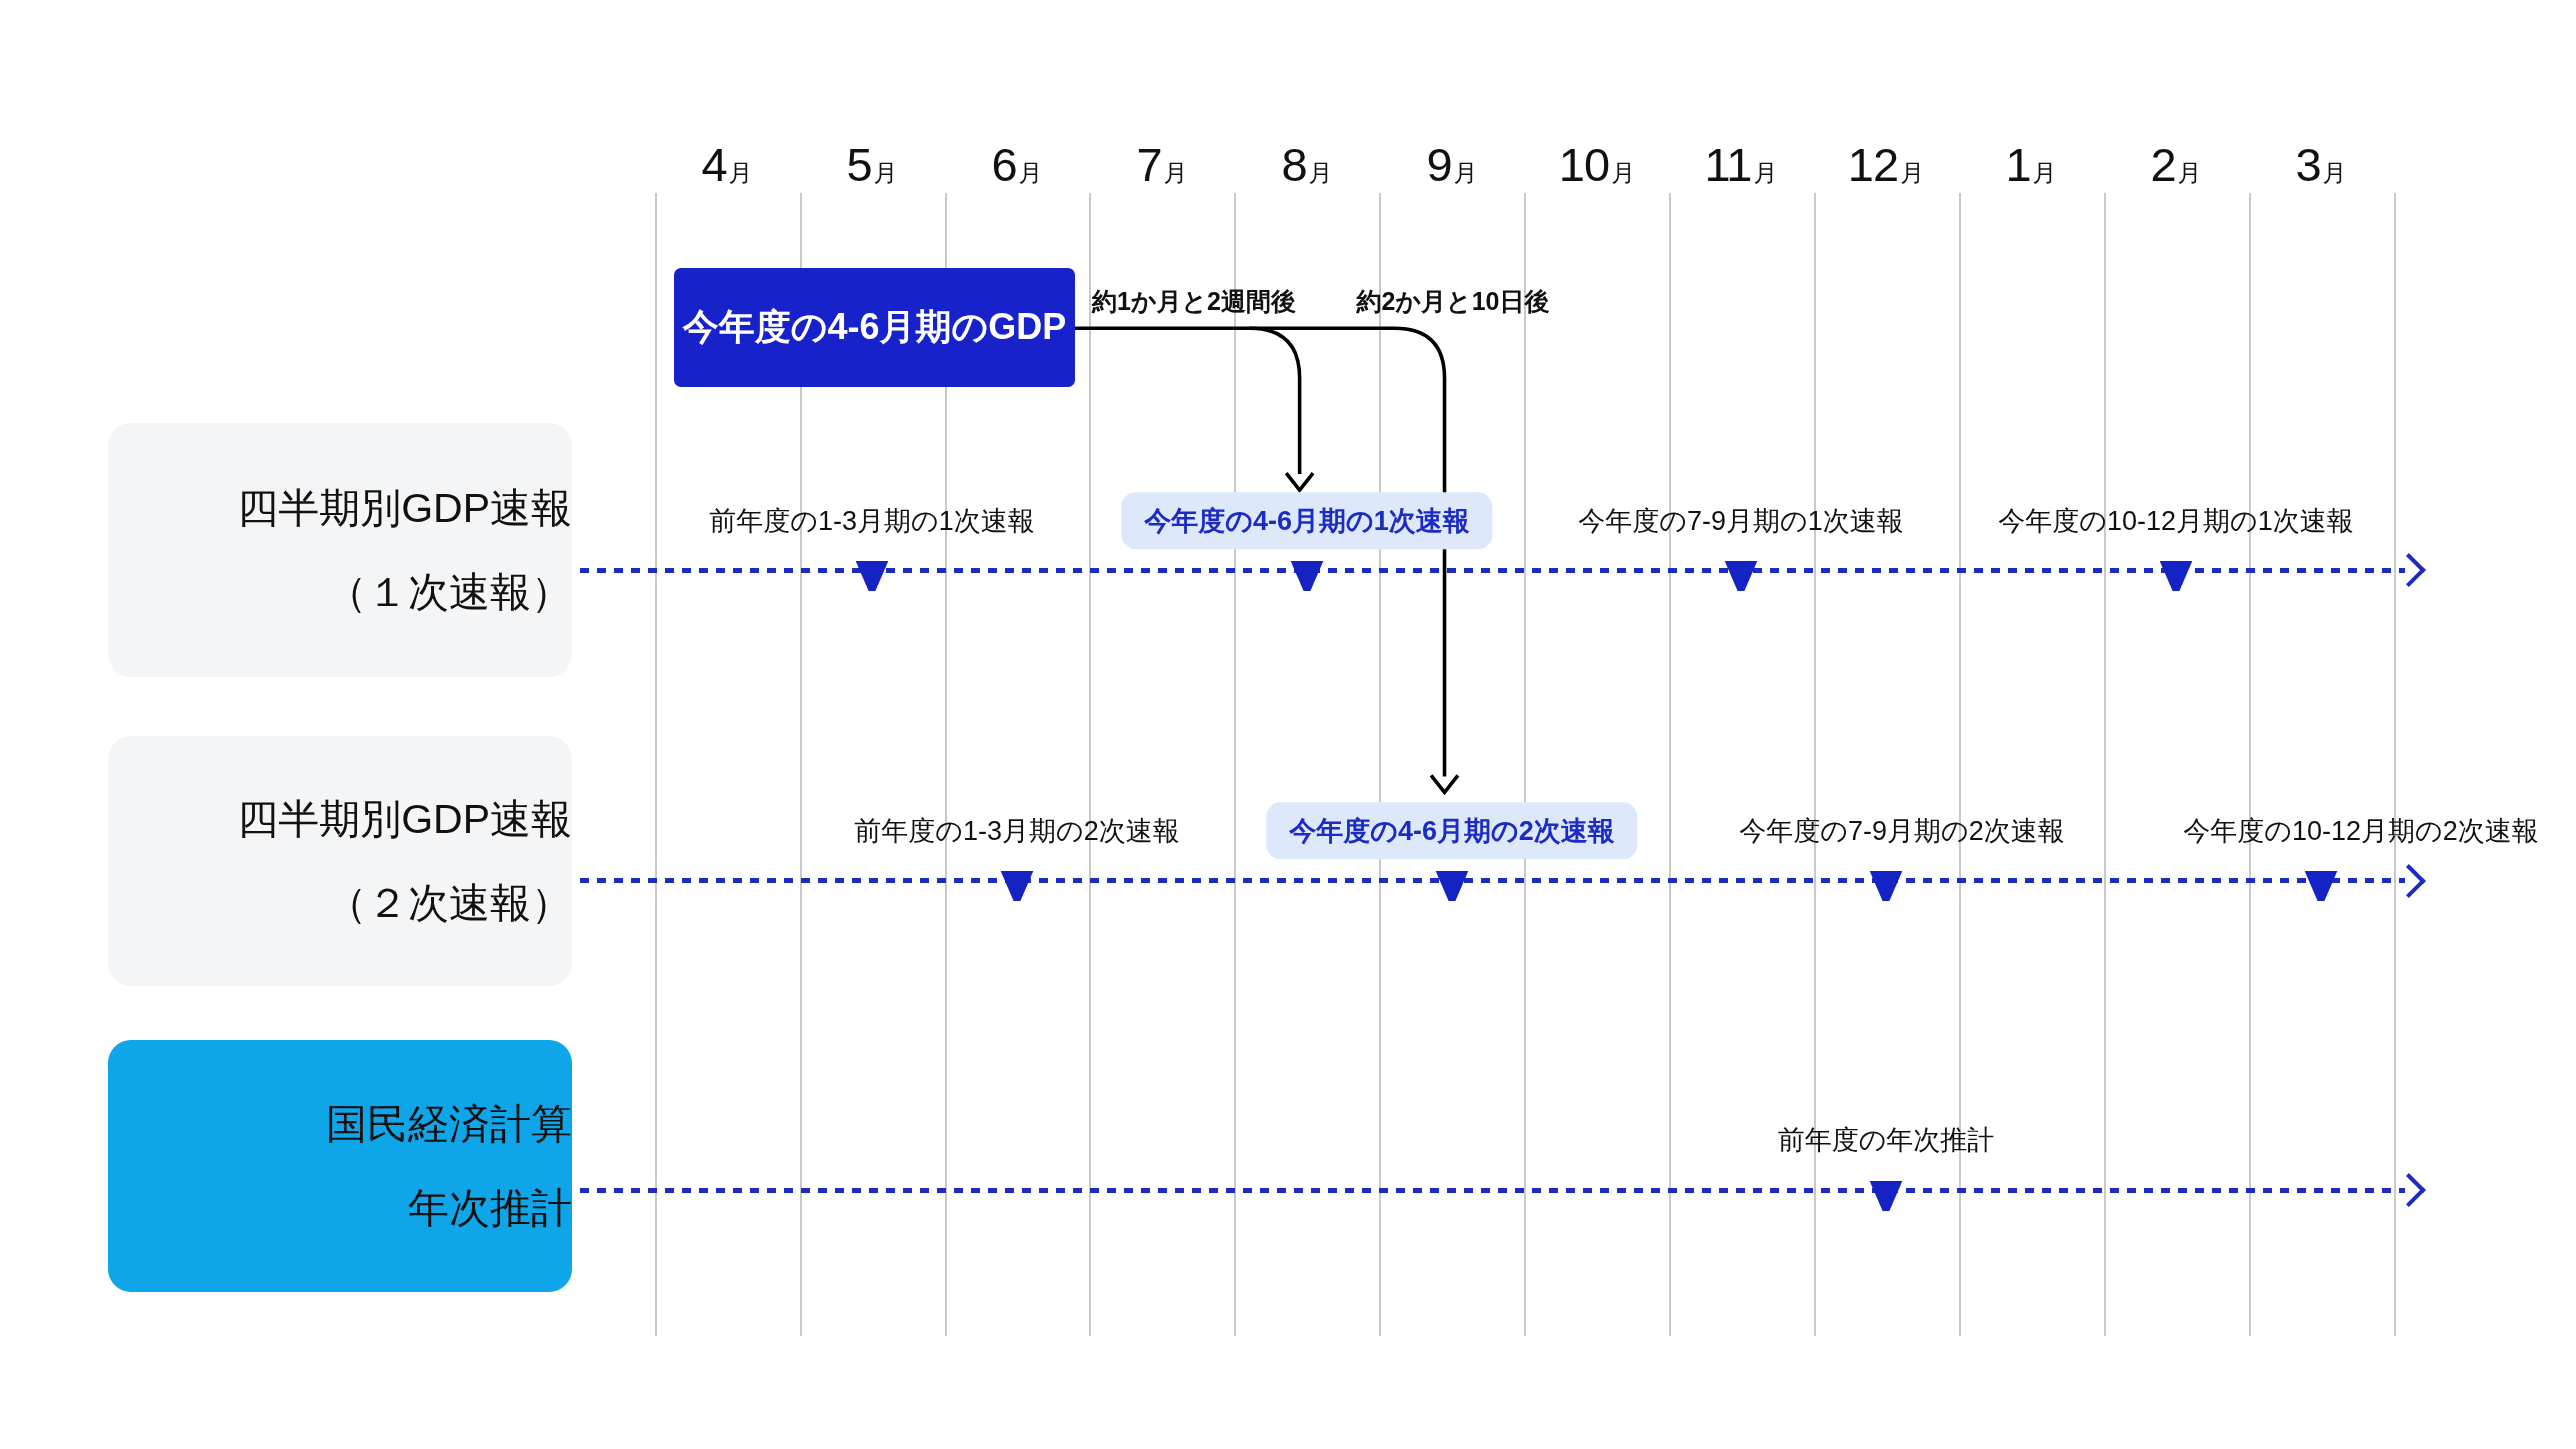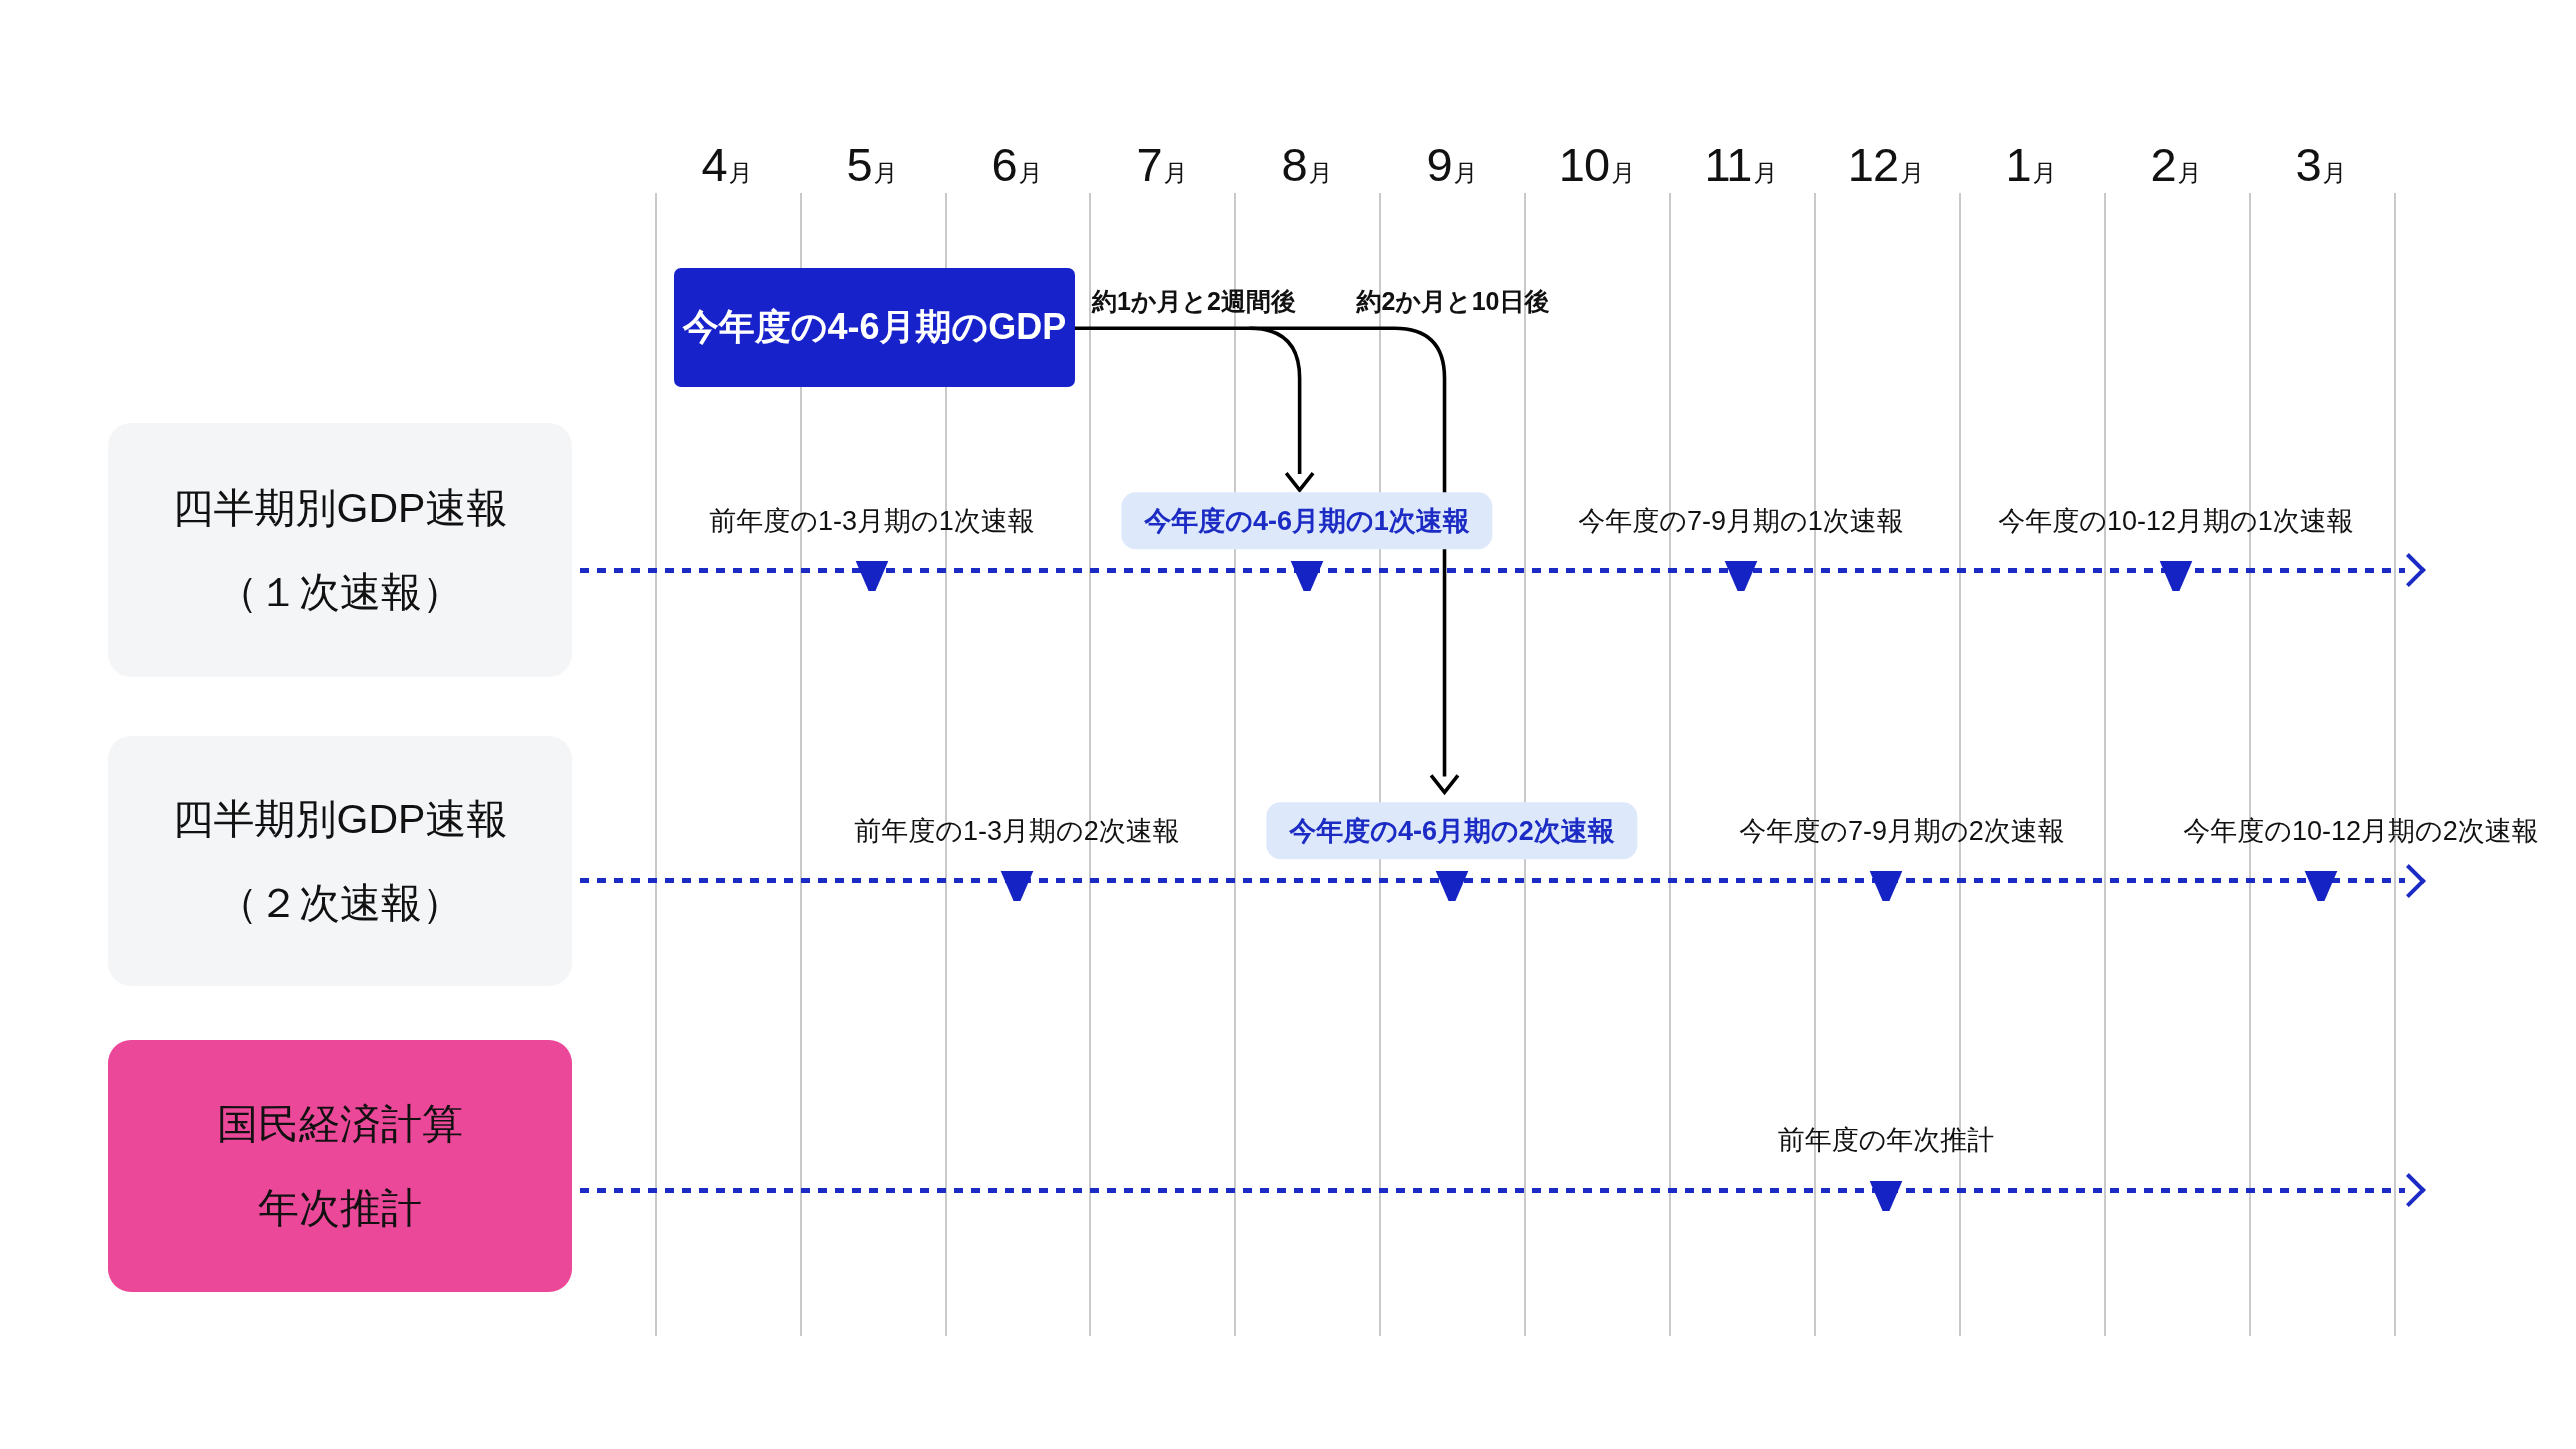--- a/index.html
+++ b/index.html
@@ -17,7 +17,7 @@
 
   
   .row-title-box{position:absolute;background:#f4f5f7;border-radius:23px;z-index:2;
-    display:flex;flex-direction:column;align-items:center;justify-content:center;}
+    display:flex;flex-direction:column;align-items:flex-end;justify-content:center;}
   .row-title-line{font-size:41px;font-weight:500;line-height:84px;white-space:nowrap;}
 
   

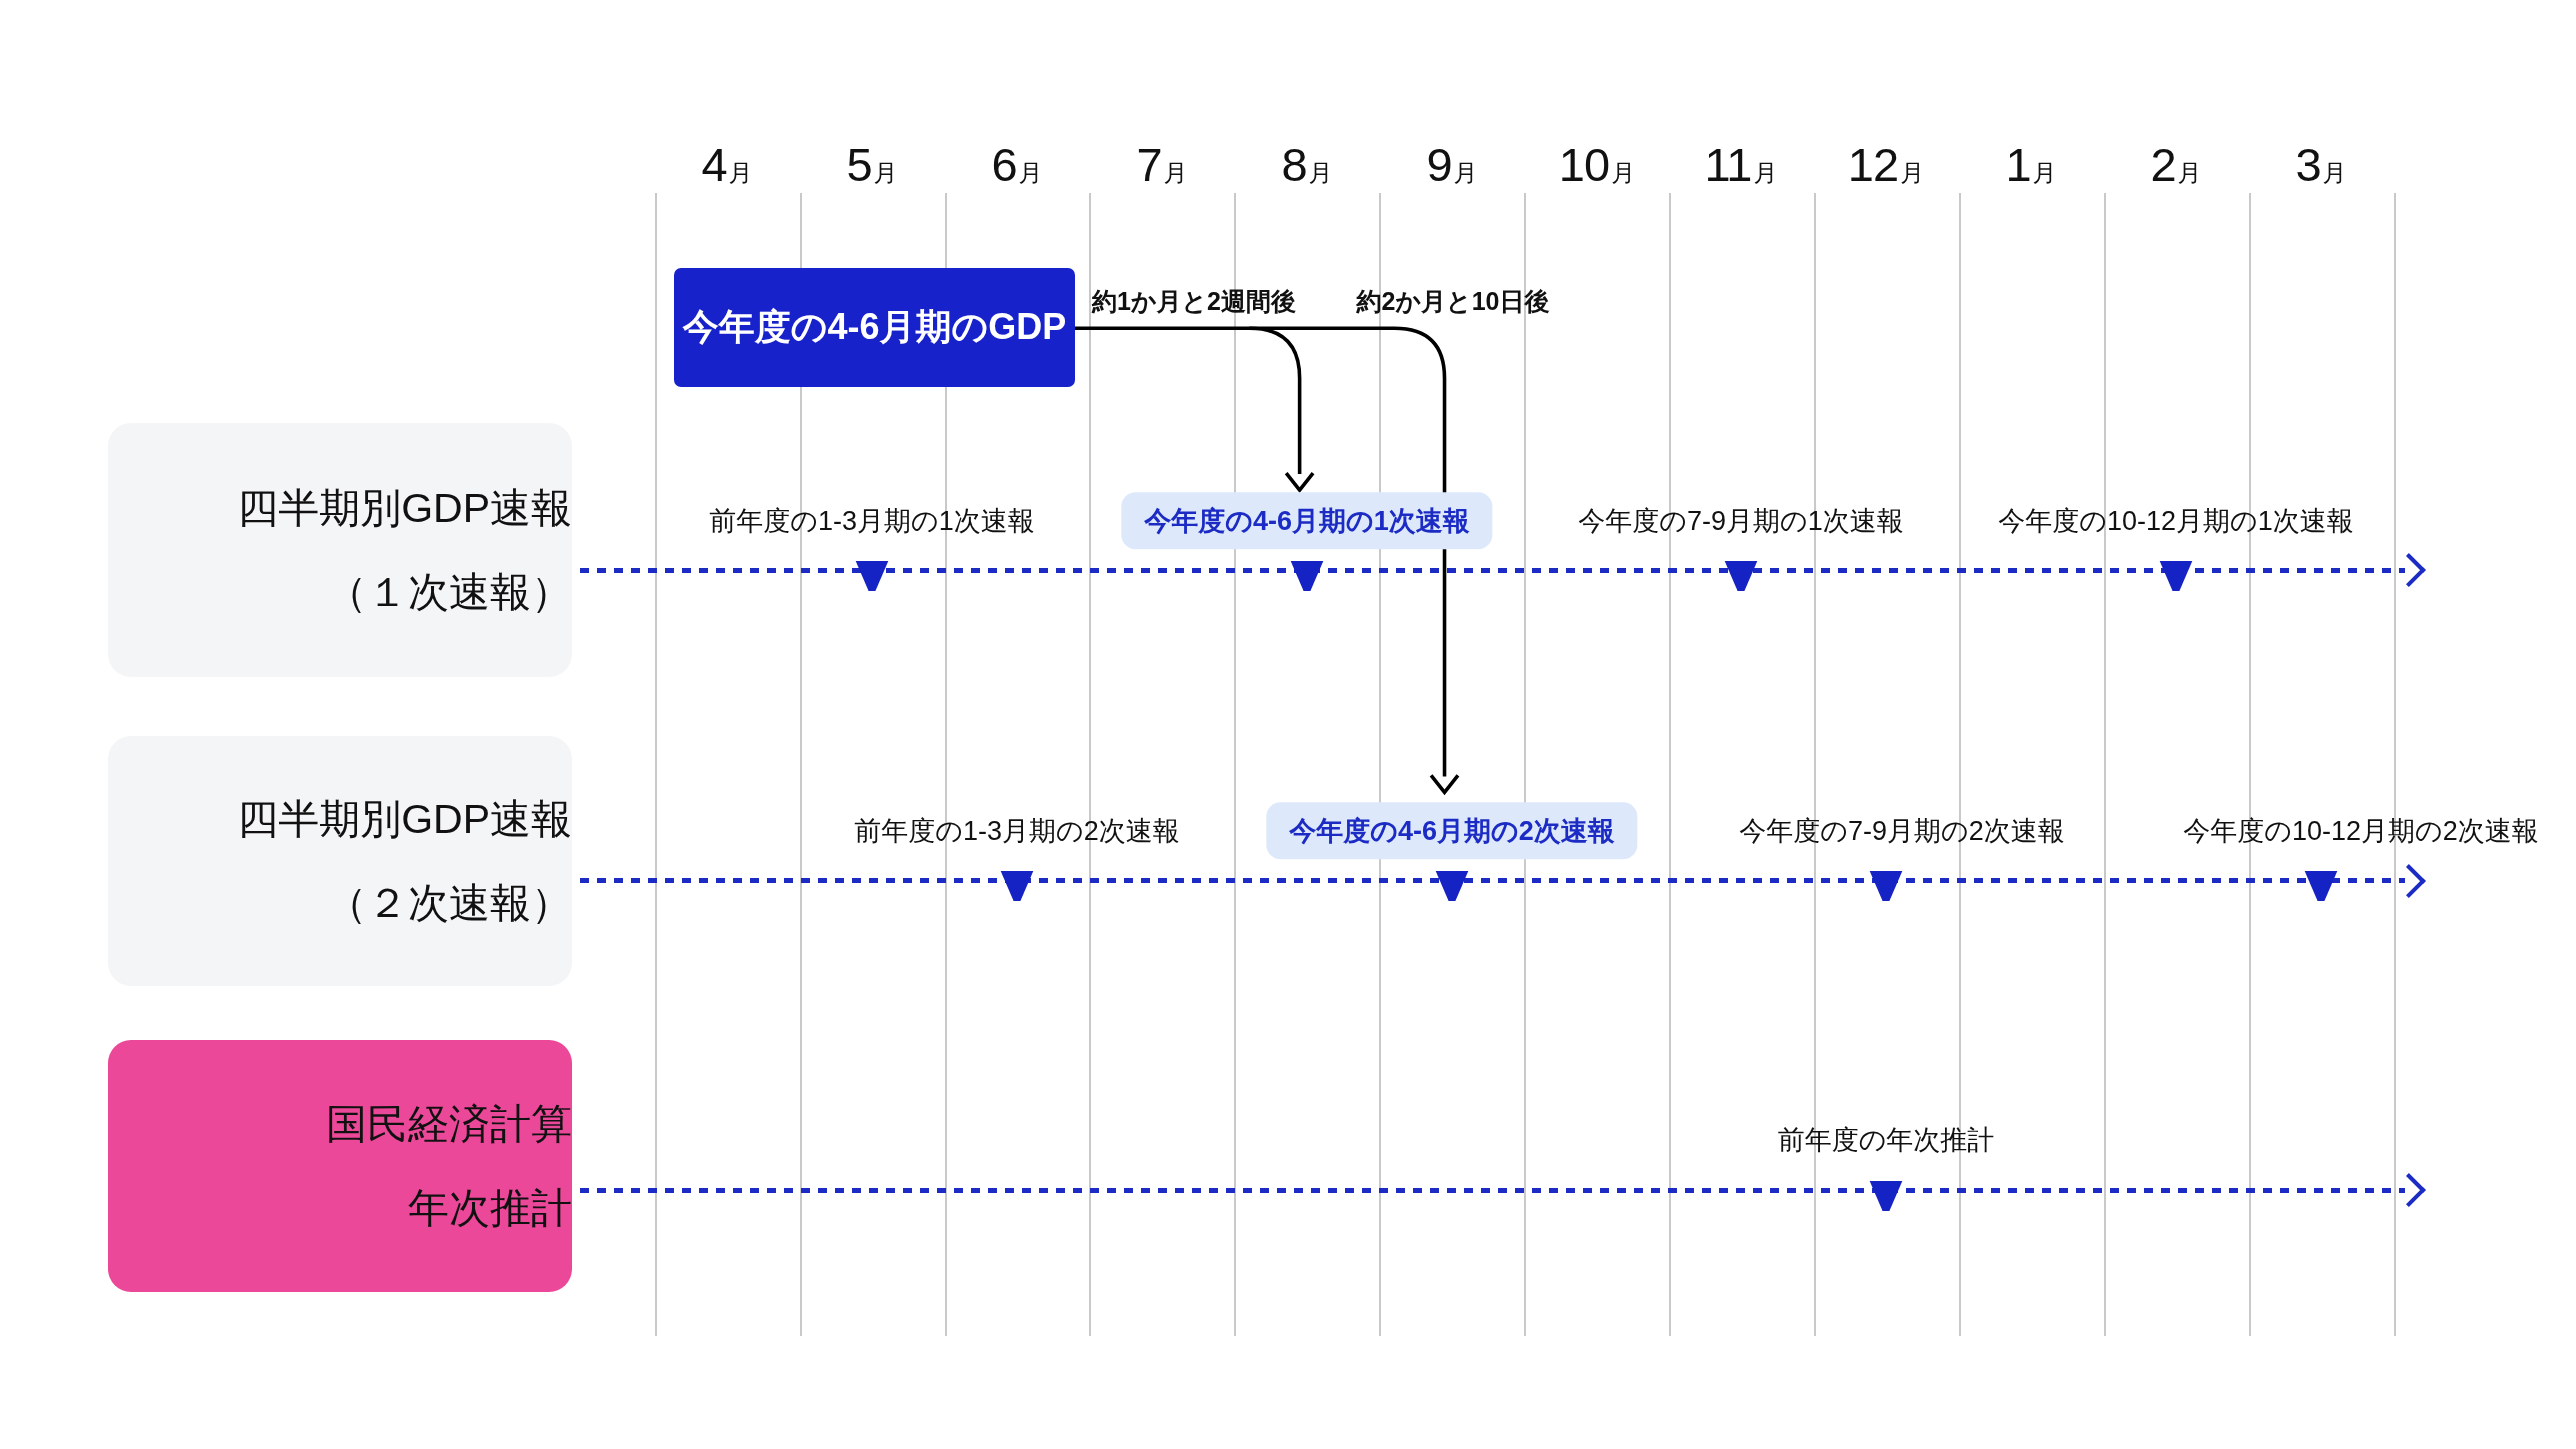--- a/index.html
+++ b/index.html
@@ -148,7 +148,7 @@
       <div class="event-marker" style="left: 1869px; top: 871px;"></div>
       <span class="event-label" style="left: 2321px; top: 831px; margin-left: 40px;">今年度の10-12月期の2次速報</span>
       <div class="event-marker" style="left: 2304px; top: 871px;"></div>
-      <div class="row-title-box" style="left: 108px; top: 1040px; width: 464px; height: 252px; background: #ec4899;">
+      <div class="row-title-box" style="left: 108px; top: 1040px; width: 464px; height: 252px; background: #0ea5e9;">
         <div class="row-title-line">国民経済計算</div>
         <div class="row-title-line">年次推計</div>
       </div>

